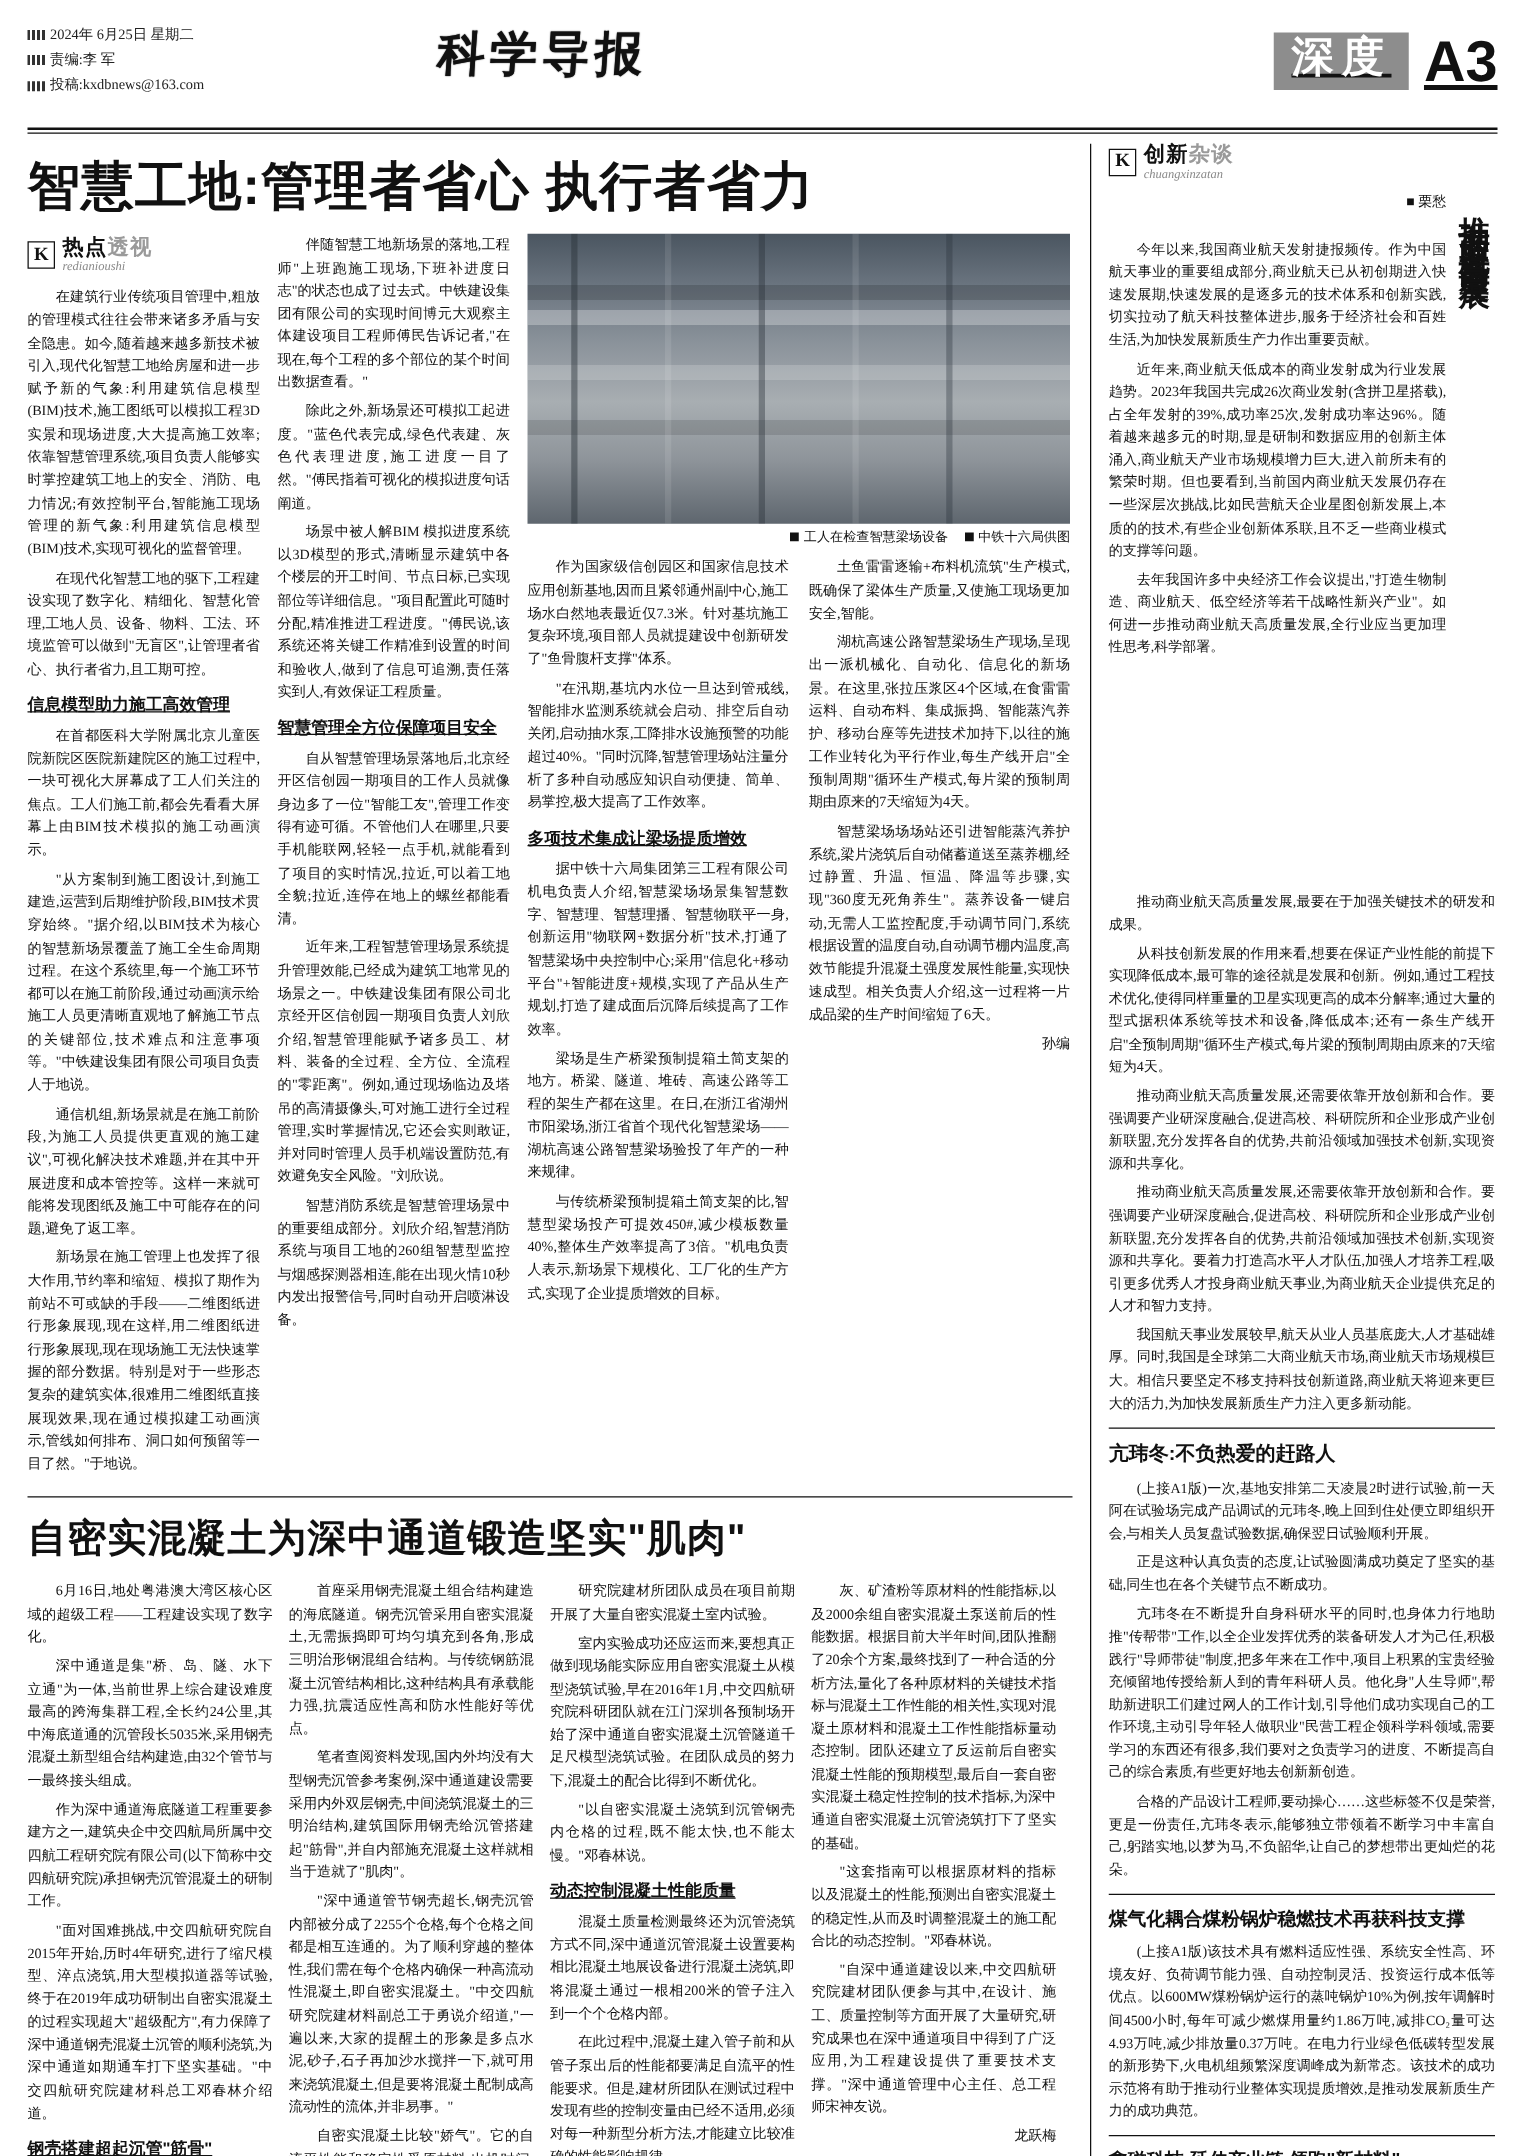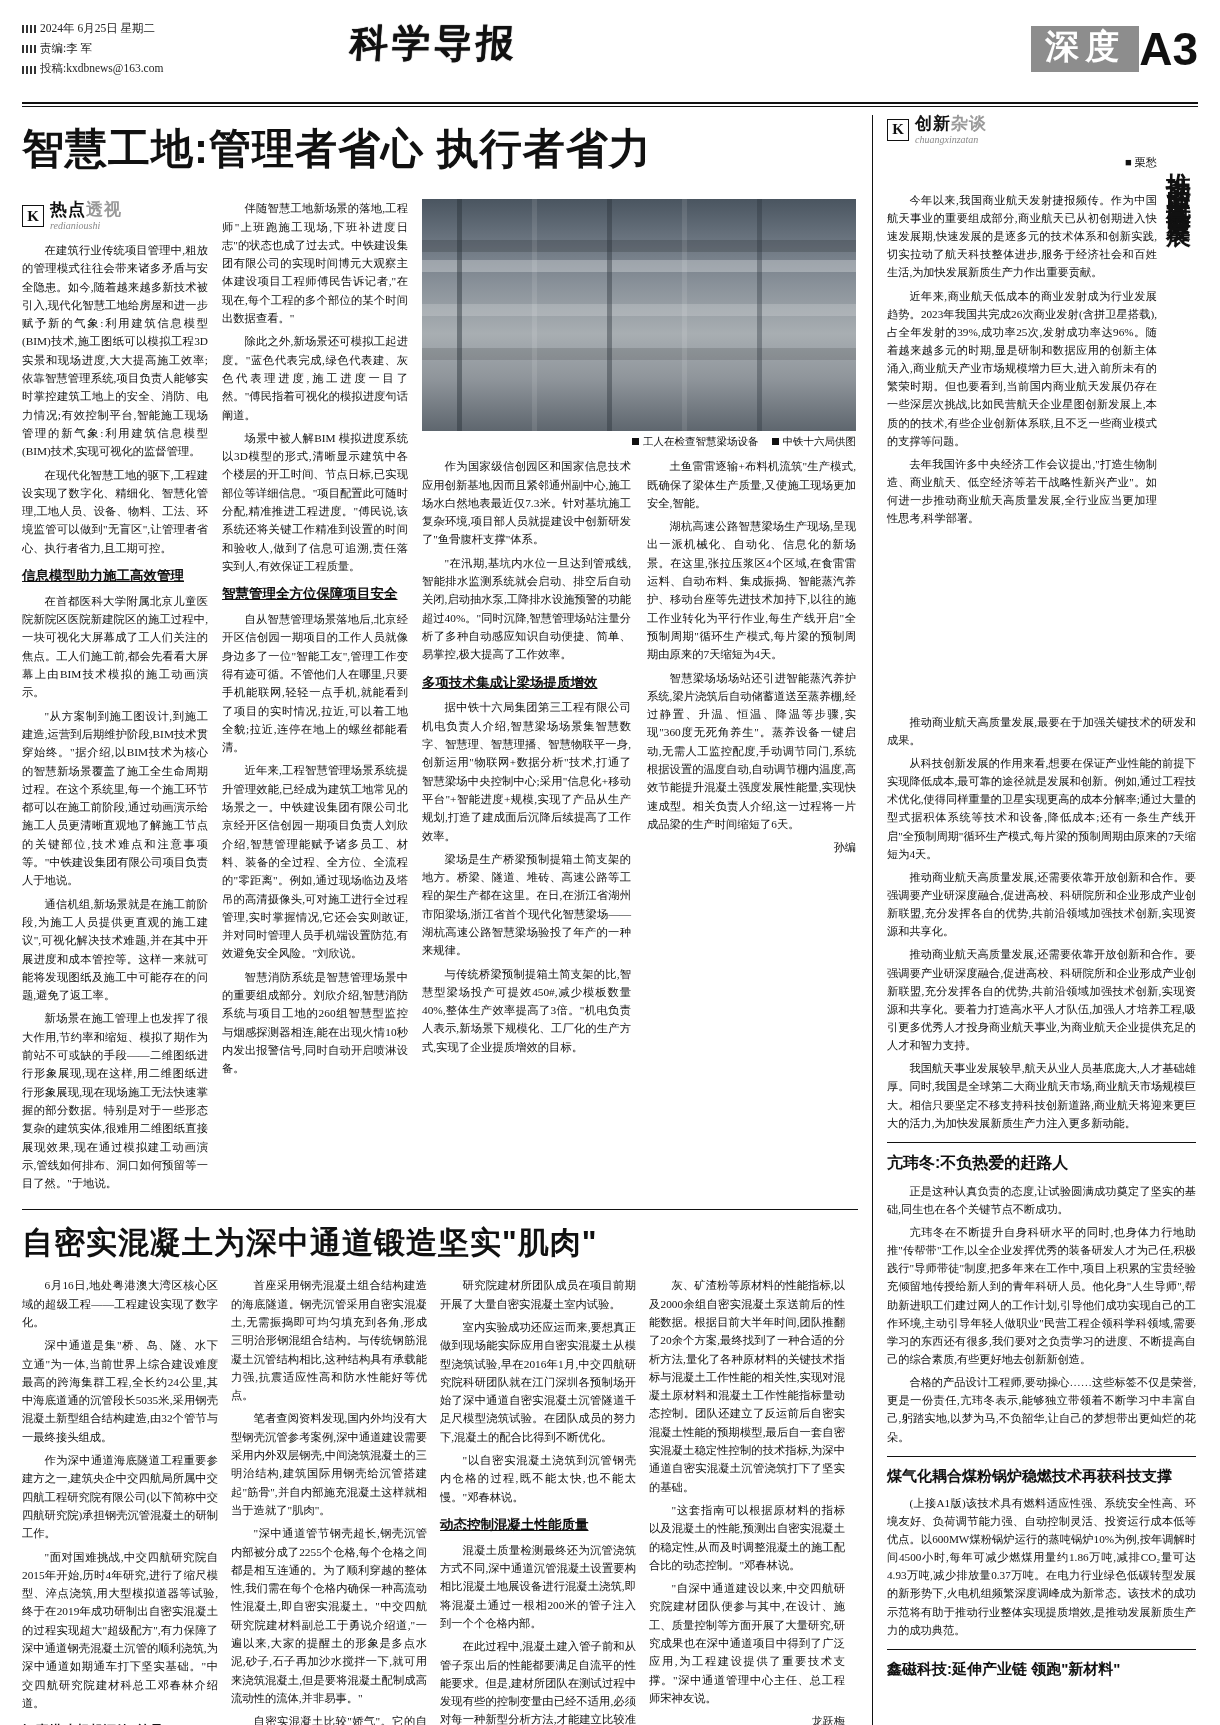--- a/index.html
+++ b/index.html
@@ -25,7 +25,7 @@
     display:inline-block; transform:skewX(-4deg);
     text-shadow:0 0 1px #000;
   }
-  .mh-right { width:330px; display:flex; align-items:center; justify-content:flex-end; padding-top:4px;}
+  .mh-right { width:330px; display:flex; align-items:center; justify-content:flex-end; gap:12px; padding-top:4px;text-decoration:underline;}
   .mh-depth {
     background:#8d8d8d; color:#fff; font-size:34px; font-weight:bold; letter-spacing:6px;
     padding:2px 14px 6px 14px; font-family:"Liberation Serif", serif;

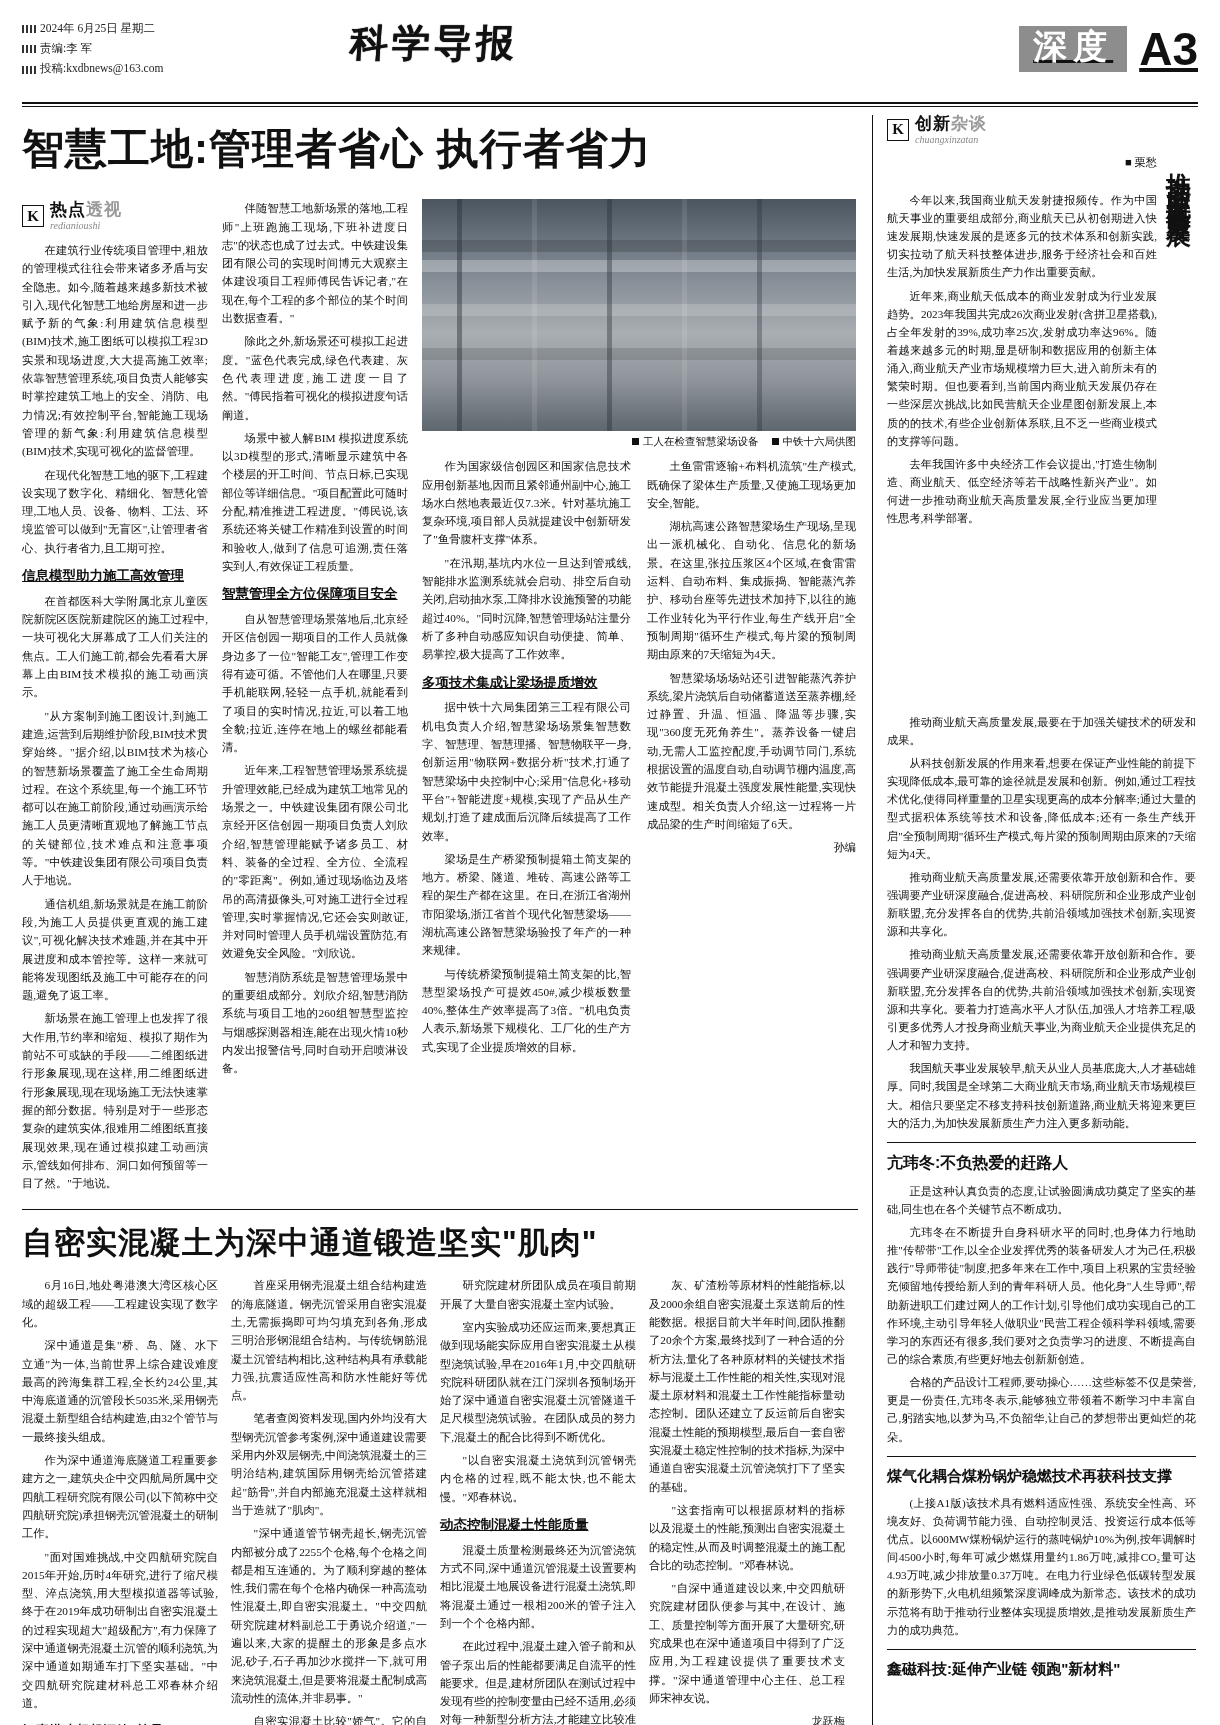--- a/index.html
+++ b/index.html
@@ -43,7 +43,7 @@
 
   
   h1.headline {
-    font-size:42px; font-weight:bold; letter-spacing:1px; margin:10px 0 26px 0;
+    font-size:42px; font-weight:bold; letter-spacing:1px; margin:10px 0 14px 0;
     font-family:"Liberation Sans", sans-serif; line-height:1.15;
   }
   .sec-label { display:flex; align-items:center; gap:6px; margin:2px 0 10px 0; }

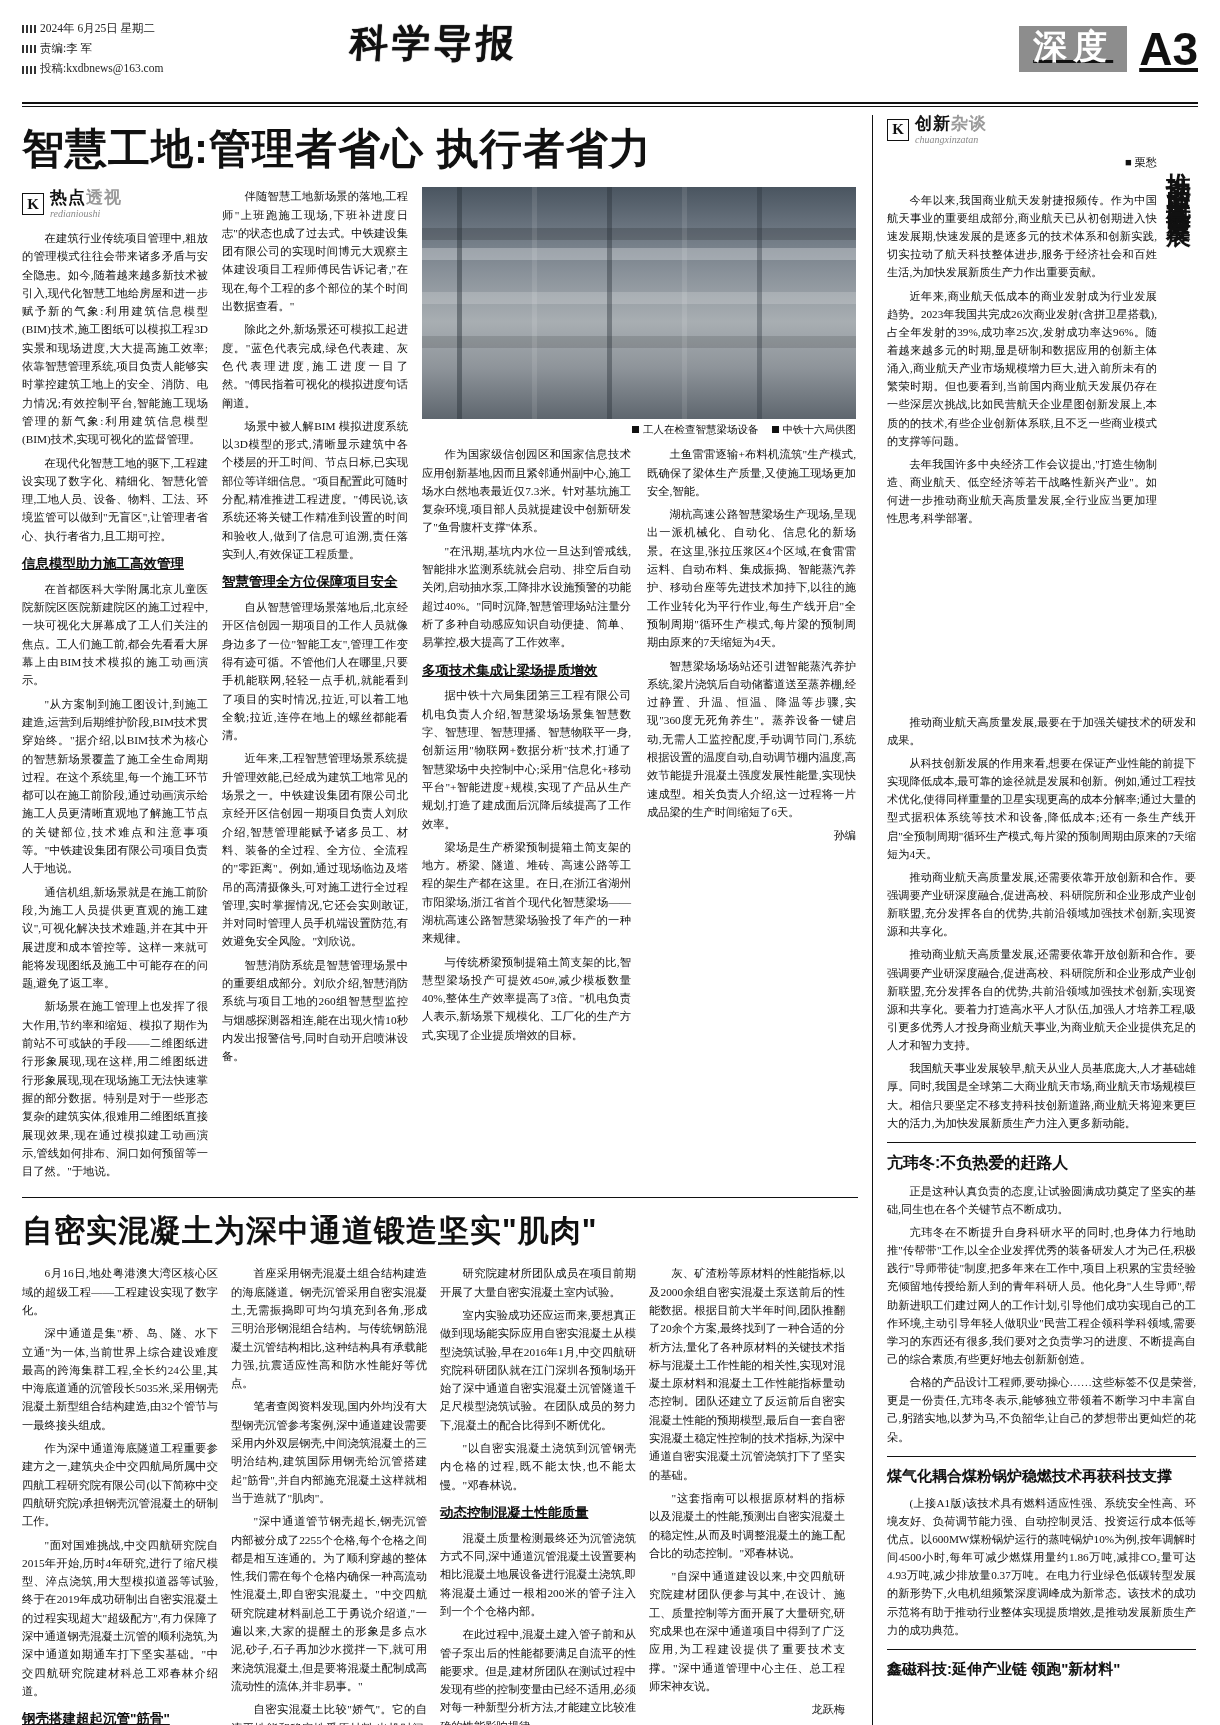--- a/index.html
+++ b/index.html
@@ -258,6 +258,7 @@
       <div>
         <div class="r-sub">亢玮冬:不负热爱的赶路人</div>
         <div class="r-body">
+          <p>(上接A1版)一次,基地安排第二天凌晨2时进行试验,前一天阿在试验场完成产品调试的元玮冬,晚上回到住处便立即组织开会,与相关人员复盘试验数据,确保翌日试验顺利开展。</p>
           <p>正是这种认真负责的态度,让试验圆满成功奠定了坚实的基础,同生也在各个关键节点不断成功。</p>
           <p>亢玮冬在不断提升自身科研水平的同时,也身体力行地助推"传帮带"工作,以全企业发挥优秀的装备研发人才为己任,积极践行"导师带徒"制度,把多年来在工作中,项目上积累的宝贵经验充倾留地传授给新人到的青年科研人员。他化身"人生导师",帮助新进职工们建过网人的工作计划,引导他们成功实现自己的工作环境,主动引导年轻人做职业"民营工程企领科学科领域,需要学习的东西还有很多,我们要对之负责学习的进度、不断提高自己的综合素质,有些更好地去创新新创造。</p>
           <p>合格的产品设计工程师,要动操心……这些标签不仅是荣誉,更是一份责任,亢玮冬表示,能够独立带领着不断学习中丰富自己,躬踏实地,以梦为马,不负韶华,让自己的梦想带出更灿烂的花朵。</p>

